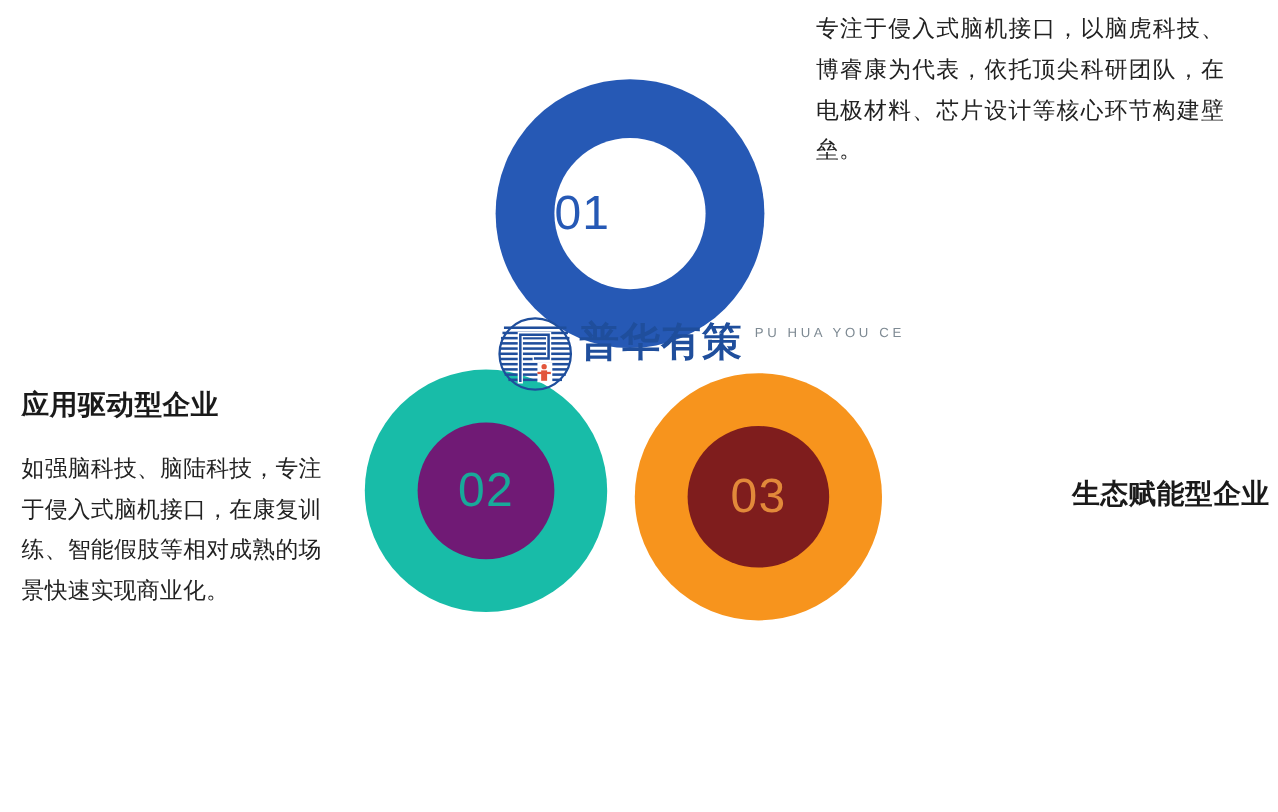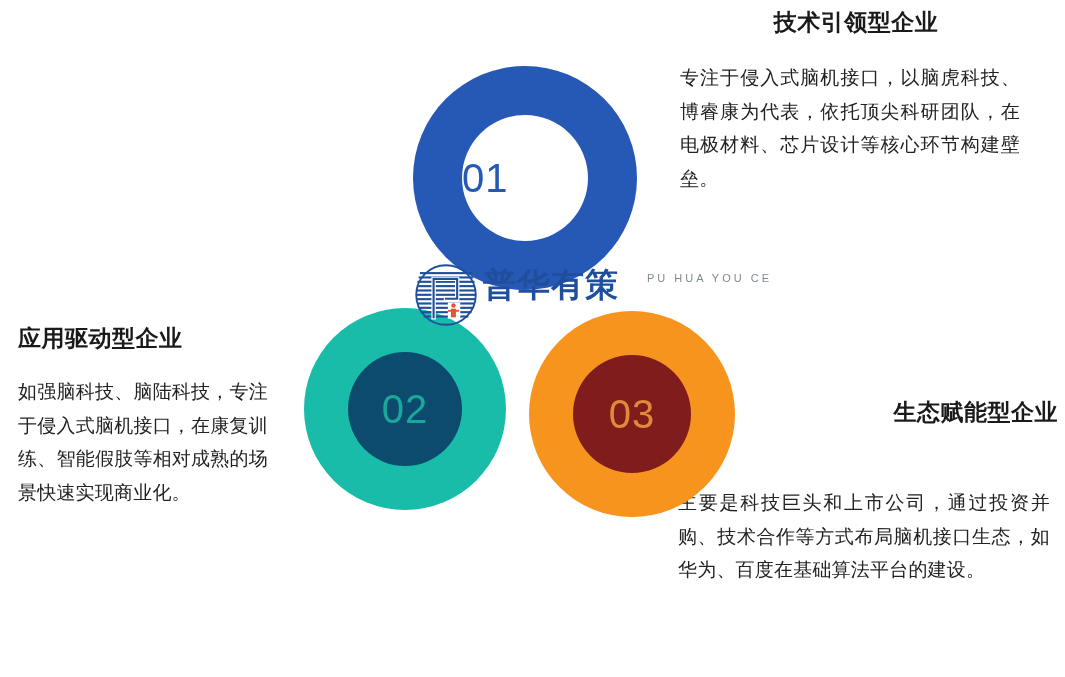--- a/index.html
+++ b/index.html
@@ -249,7 +249,6 @@
   </div>
 
   <div class="block" id="block-tech">
-    <h2>技术引领型企业</h2>
     <p>专注于侵入式脑机接口，以脑虎科技、博睿康为代表，依托顶尖科研团队，在电极材料、芯片设计等核心环节构建壁垒。</p>
   </div>
 

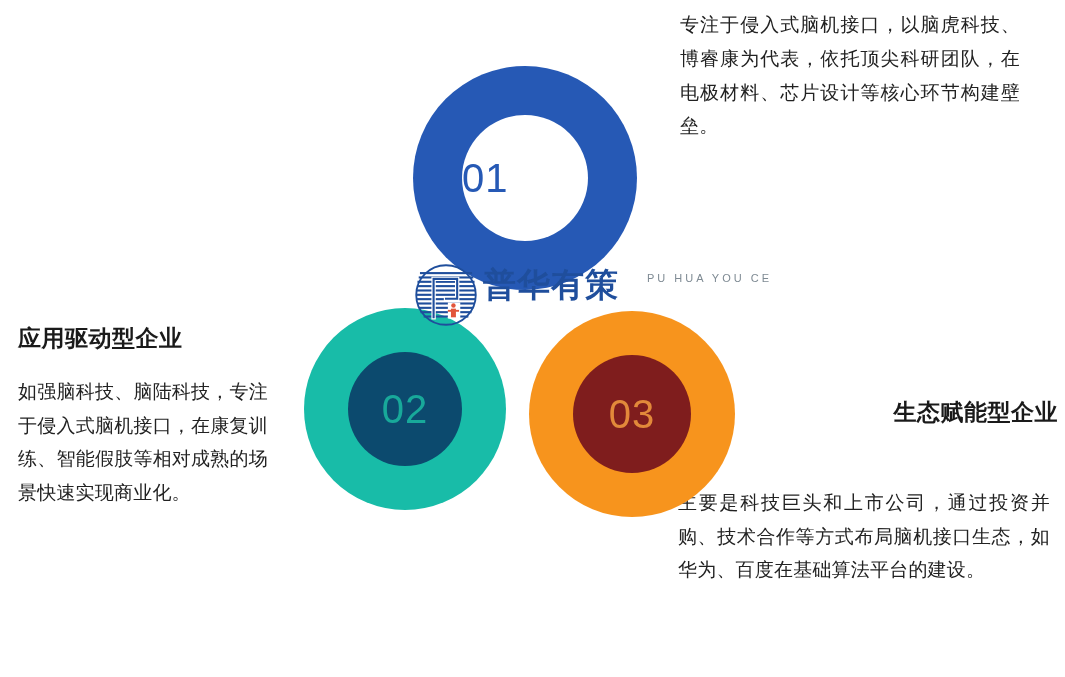--- a/index.html
+++ b/index.html
@@ -135,7 +135,7 @@
     letter-spacing: 3px;
     color: #7e8a93;
     margin-top: 4px;
-    margin-left: 28px;
+    margin-left: 10px;
     white-space: nowrap;
   }
 

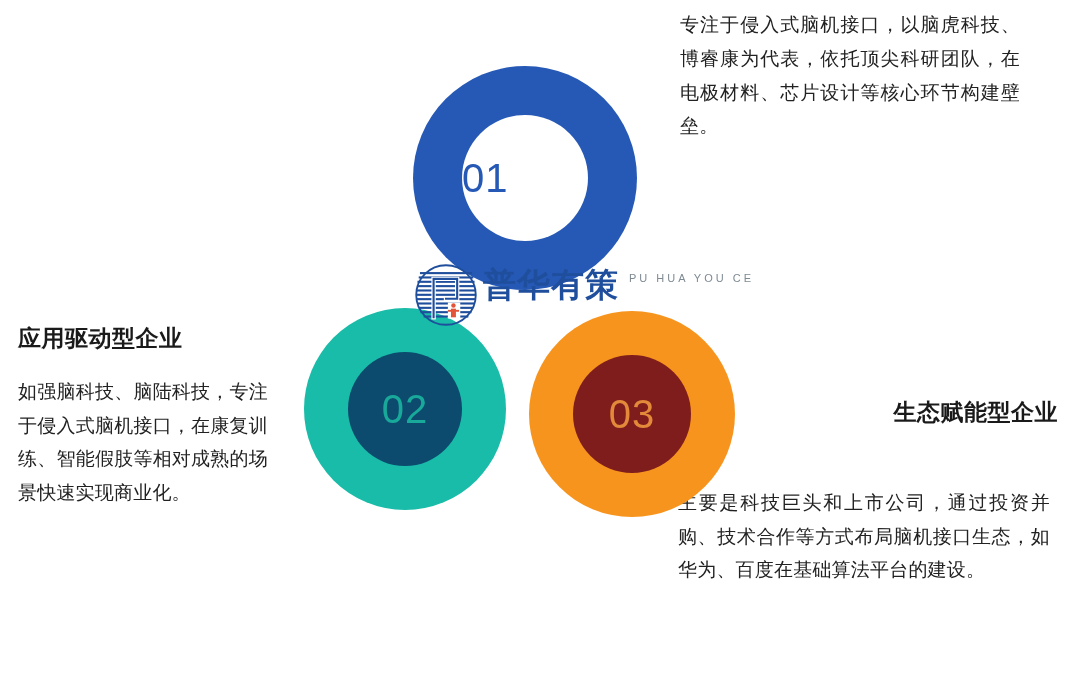--- a/index.html
+++ b/index.html
@@ -71,7 +71,7 @@
     width: 114px;
     height: 114px;
     border-radius: 50%;
-    background: #0c4a6e;
+    background: #701a75;
     display: flex;
     align-items: center;
     justify-content: center;

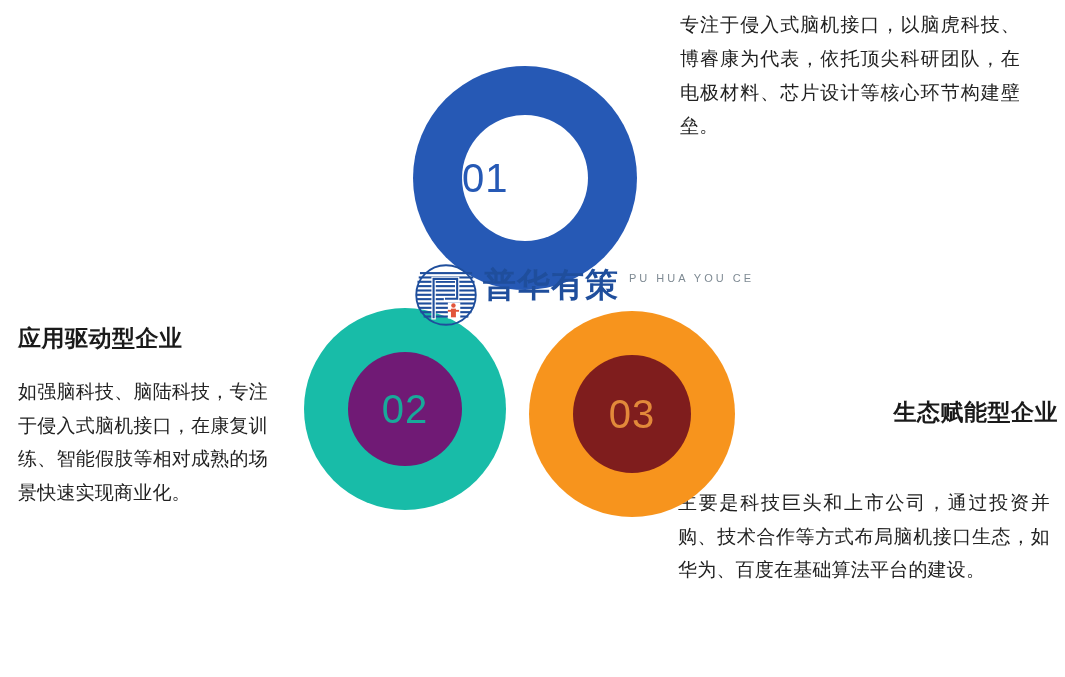--- a/index.html
+++ b/index.html
@@ -259,7 +259,6 @@
 
   <div class="block" id="block-eco">
     <h2>生态赋能型企业</h2>
-    <p>主要是科技巨头和上市公司，通过投资并购、技术合作等方式布局脑机接口生态，如华为、百度在基础算法平台的建设。</p>
   </div>
 
 </div>

